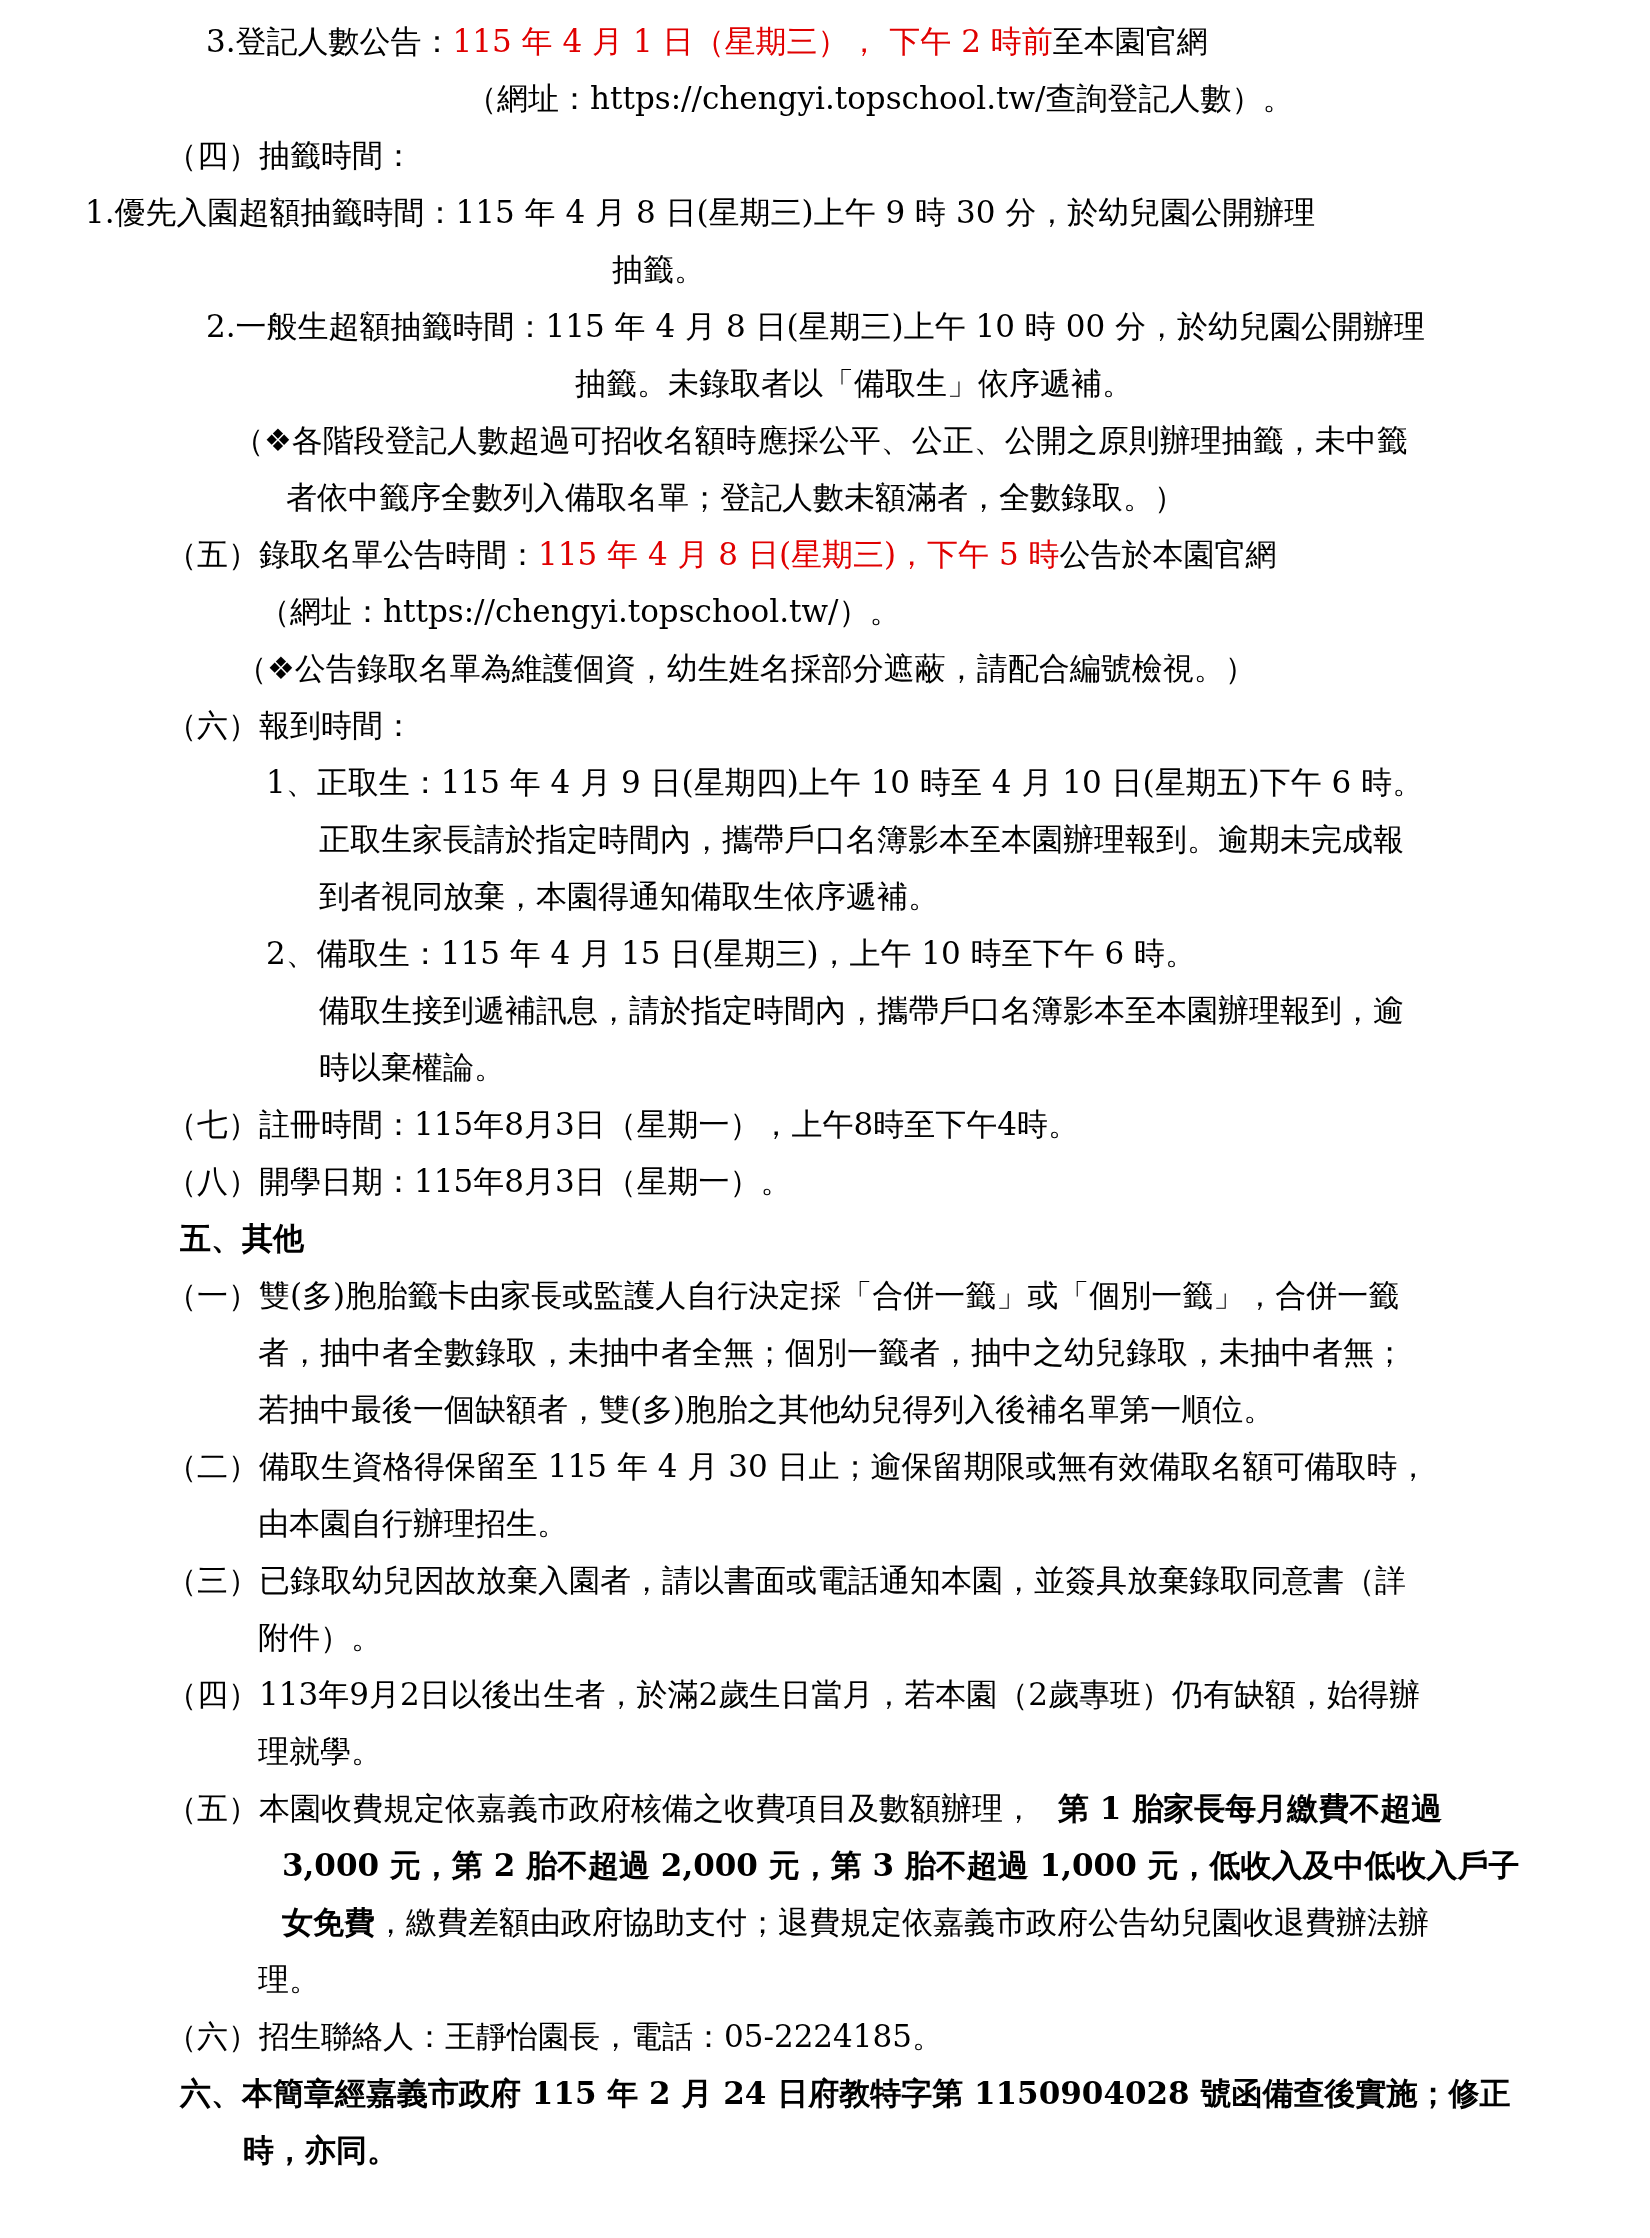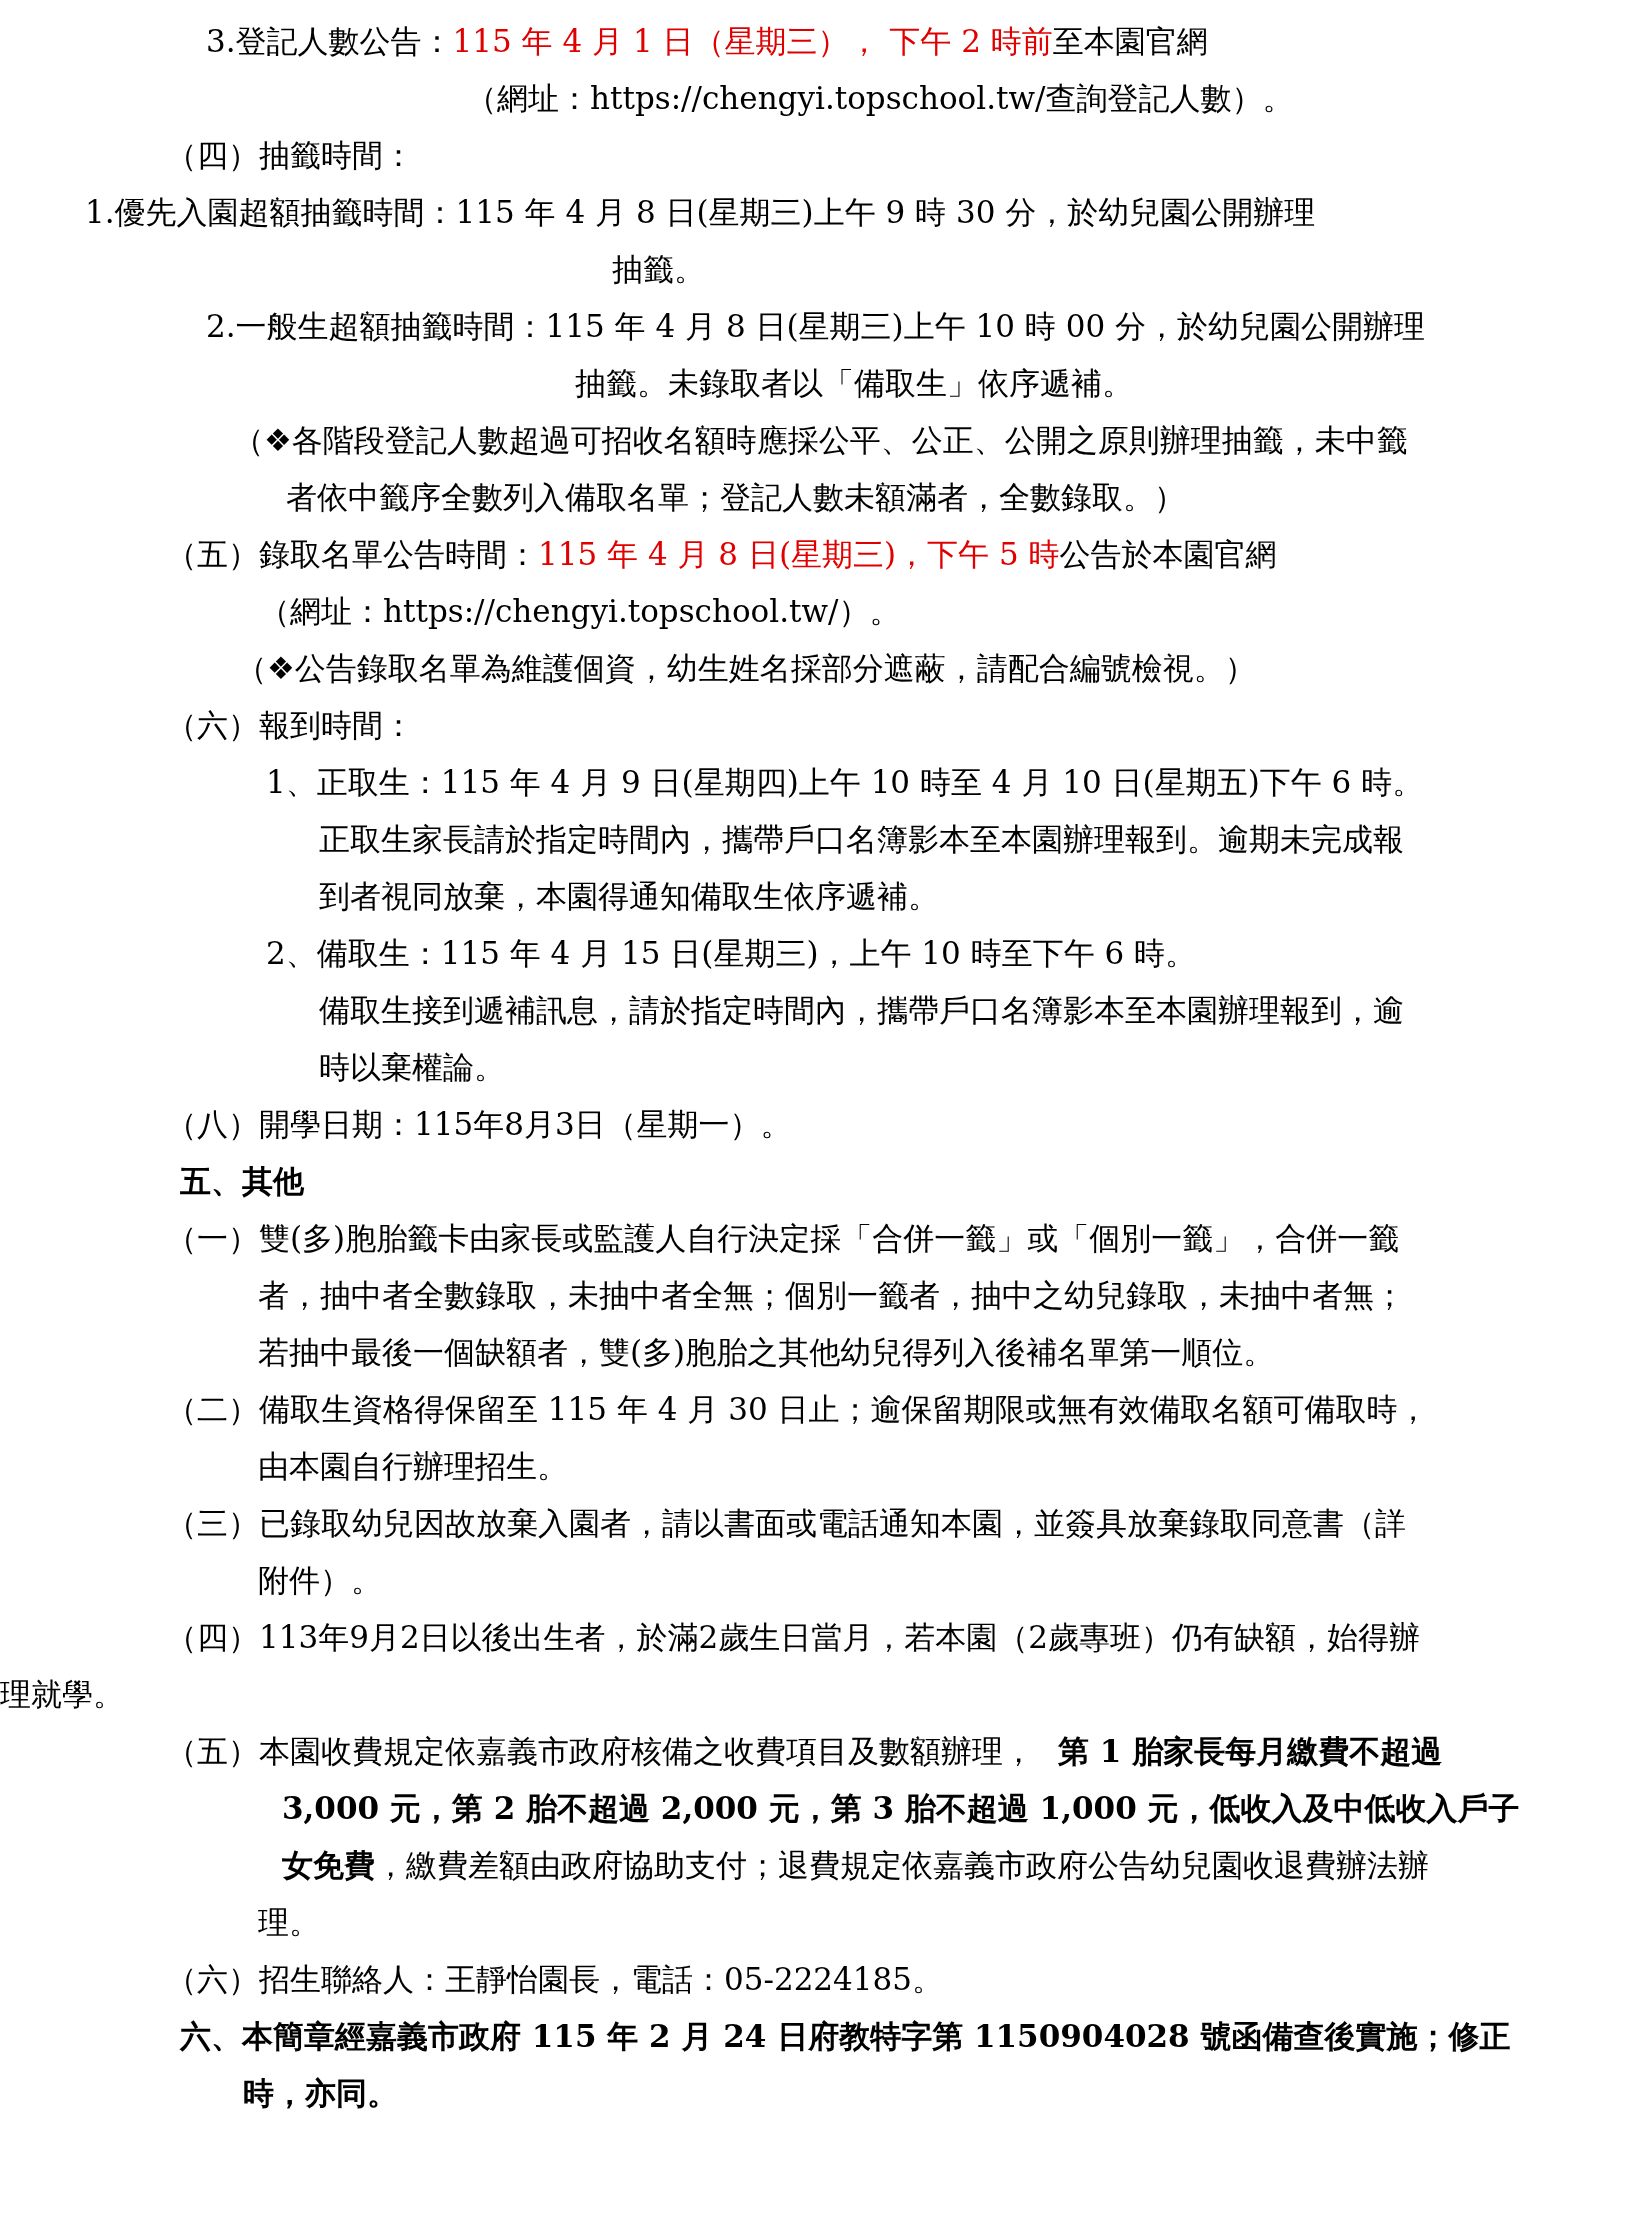--- a/index.html
+++ b/index.html
@@ -67,6 +67,7 @@
 
   <div class="ln" style="padding-left:319px"><span class="n">時以棄權論。</span></div>
 
+  <div class="ln" style="padding-left:166px"><span class="n">（七）註冊時間：115年8月3日（星期一），上午8時至下午4時。</span></div>
 
   <div class="ln" style="padding-left:166px"><span class="n">（八）開學日期：115年8月3日（星期一）。</span></div>
 

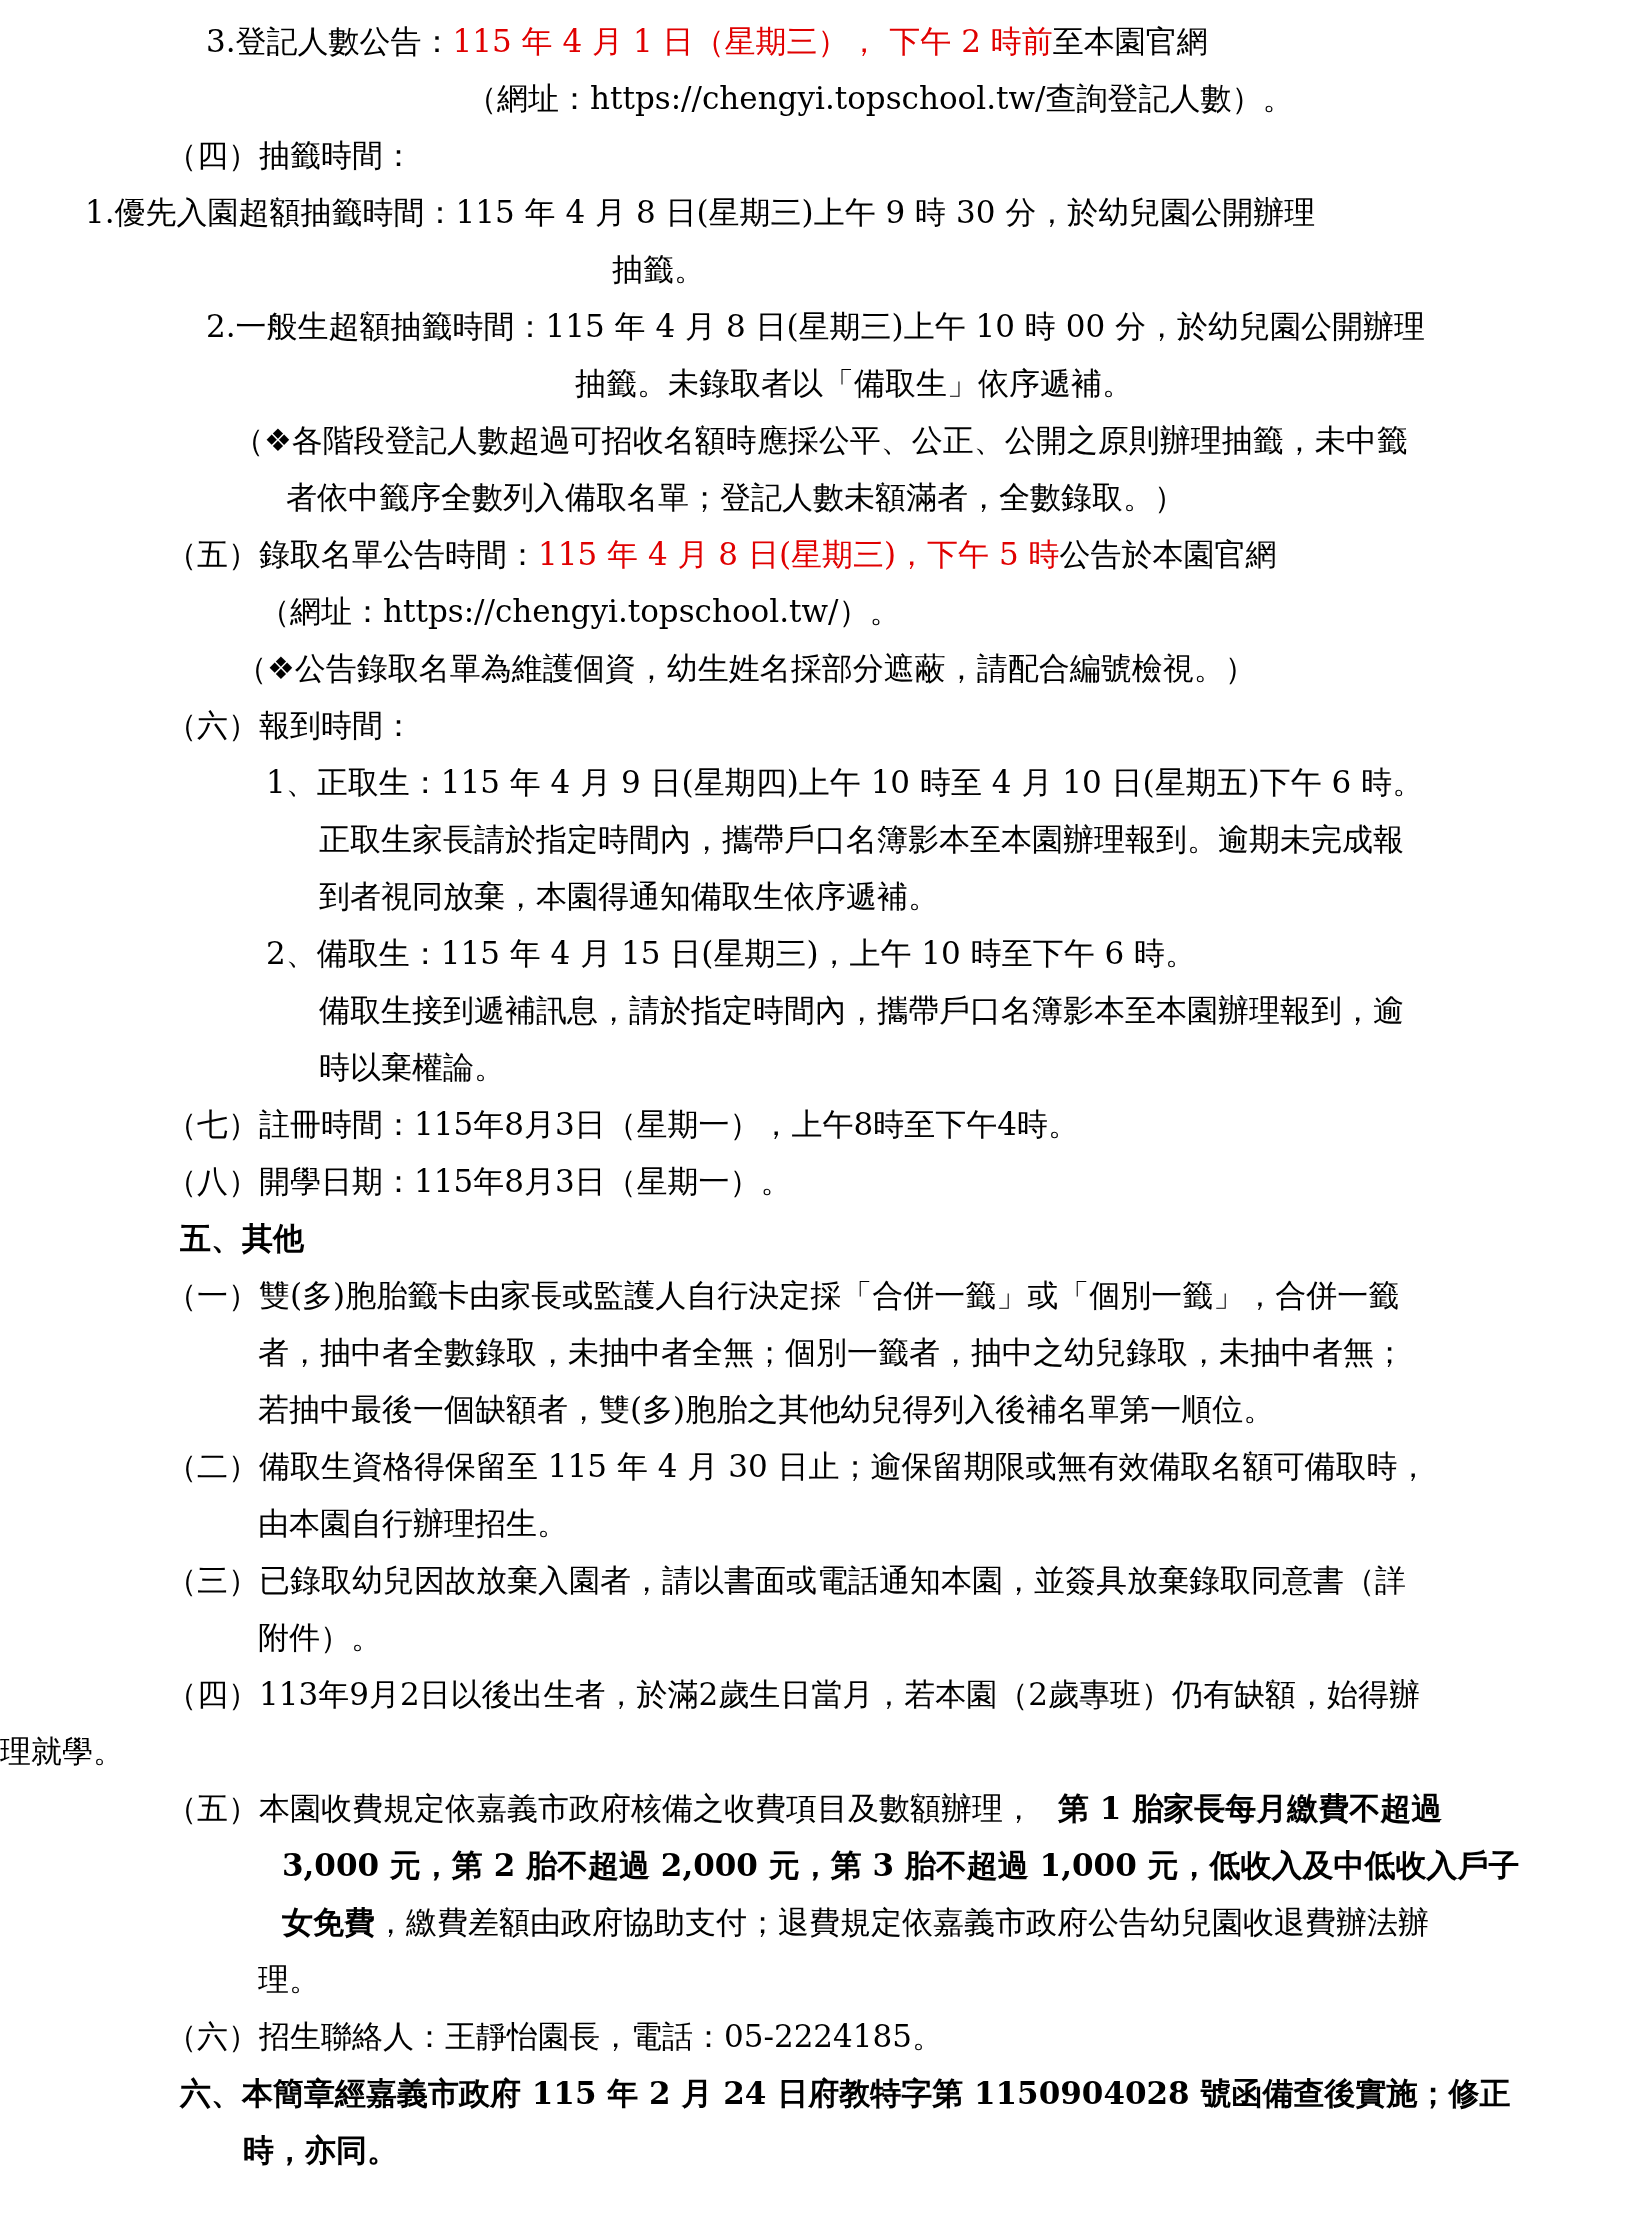--- a/index.html
+++ b/index.html
@@ -89,7 +89,7 @@
 
   <div class="ln" style="padding-left:166px"><span class="n">（四）113年9月2日以後出生者，於滿2歲生日當月，若本園（2歲專班）仍有缺額，始得辦</span></div>
 
-  <div class="ln" style=""><span class="n">理就學。</span></div>
+  <div class="ln" style="padding-left:258px"><span class="n">理就學。</span></div>
 
   <div class="ln" style="padding-left:166px"><span class="n">（五）本園收費規定依嘉義市政府核備之收費項目及數額辦理，</span><span class="b">第 1 胎家長每月繳費不超過</span></div>
 

